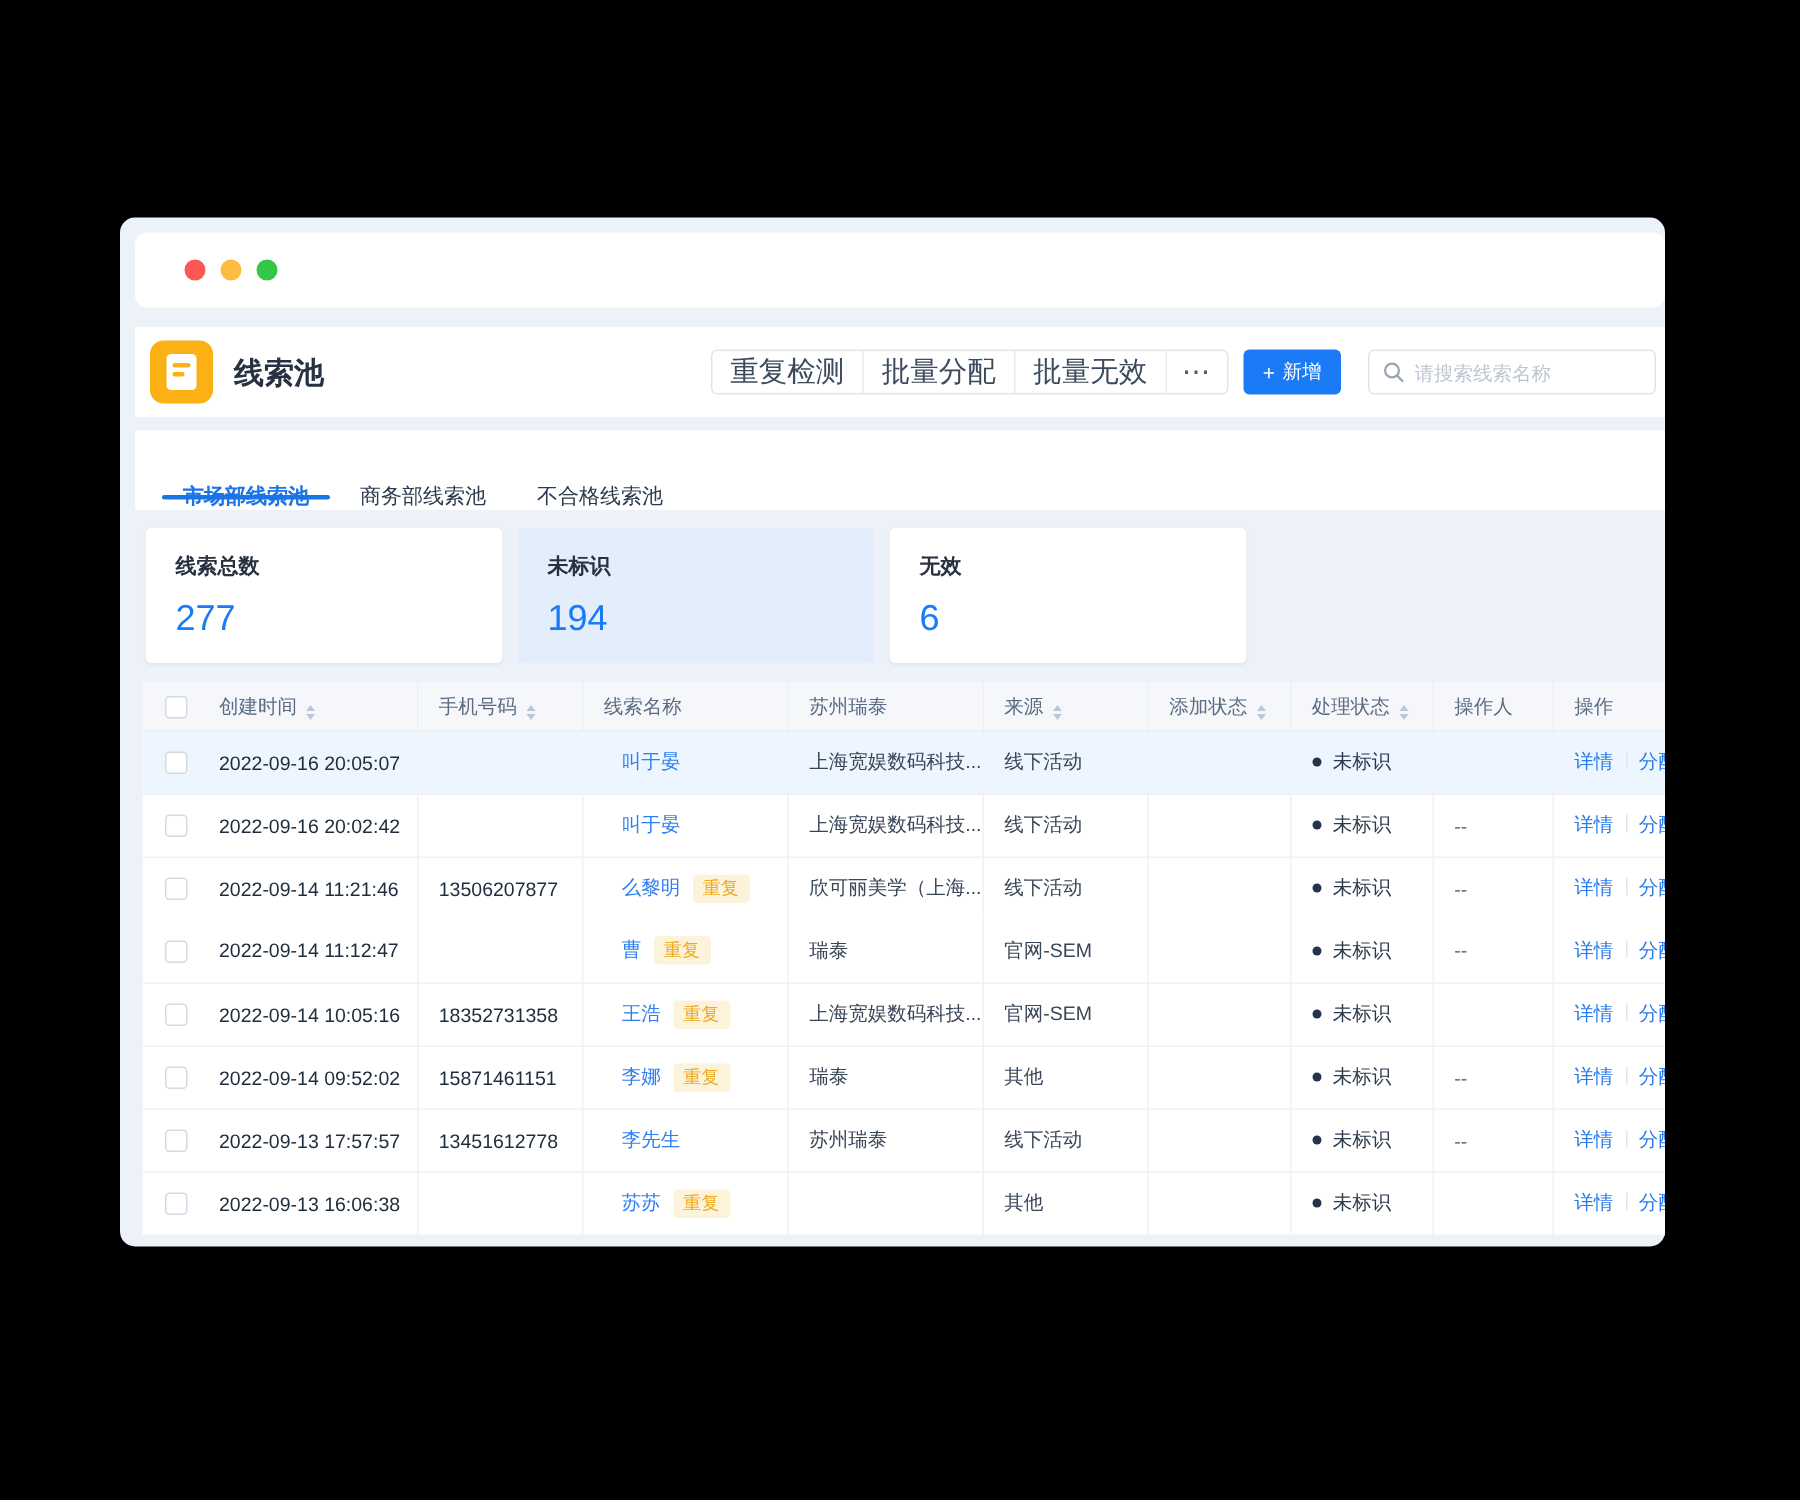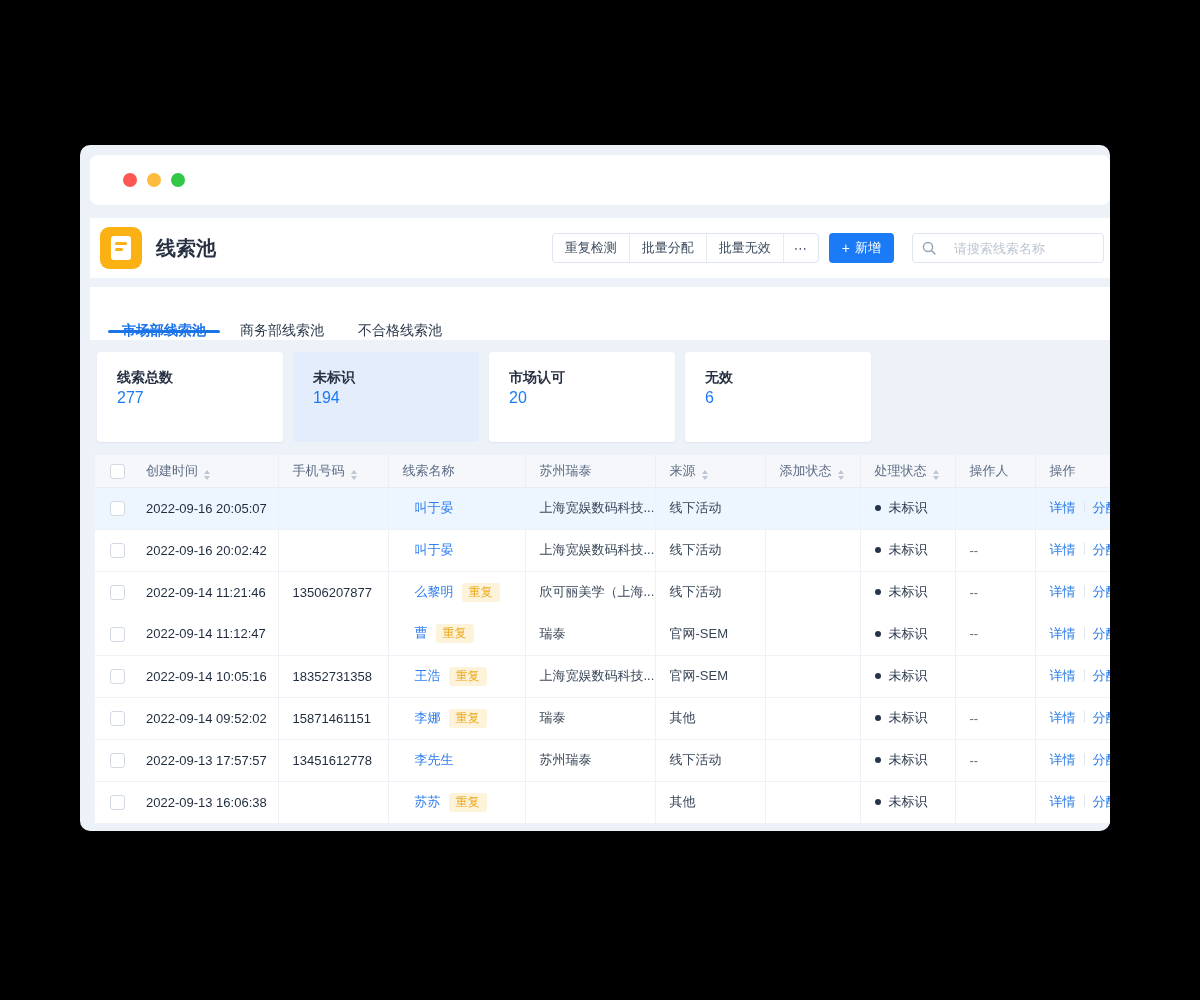--- a/index.html
+++ b/index.html
@@ -46,7 +46,7 @@
     border:1px solid #dfe5ee; border-radius:4px; background:#fff; overflow:hidden;
   }
   .gbtn {
-    padding:0 12px; font-size:13px; color:#3c4a5e; display:flex; align-items:center;
+    padding:0 12px; font-size:19px; color:#3c4a5e; display:flex; align-items:center;
     border-right:1px solid #e6ebf2; cursor:pointer; white-space:nowrap;
   }
   .gbtn:last-child { border-right:none; }

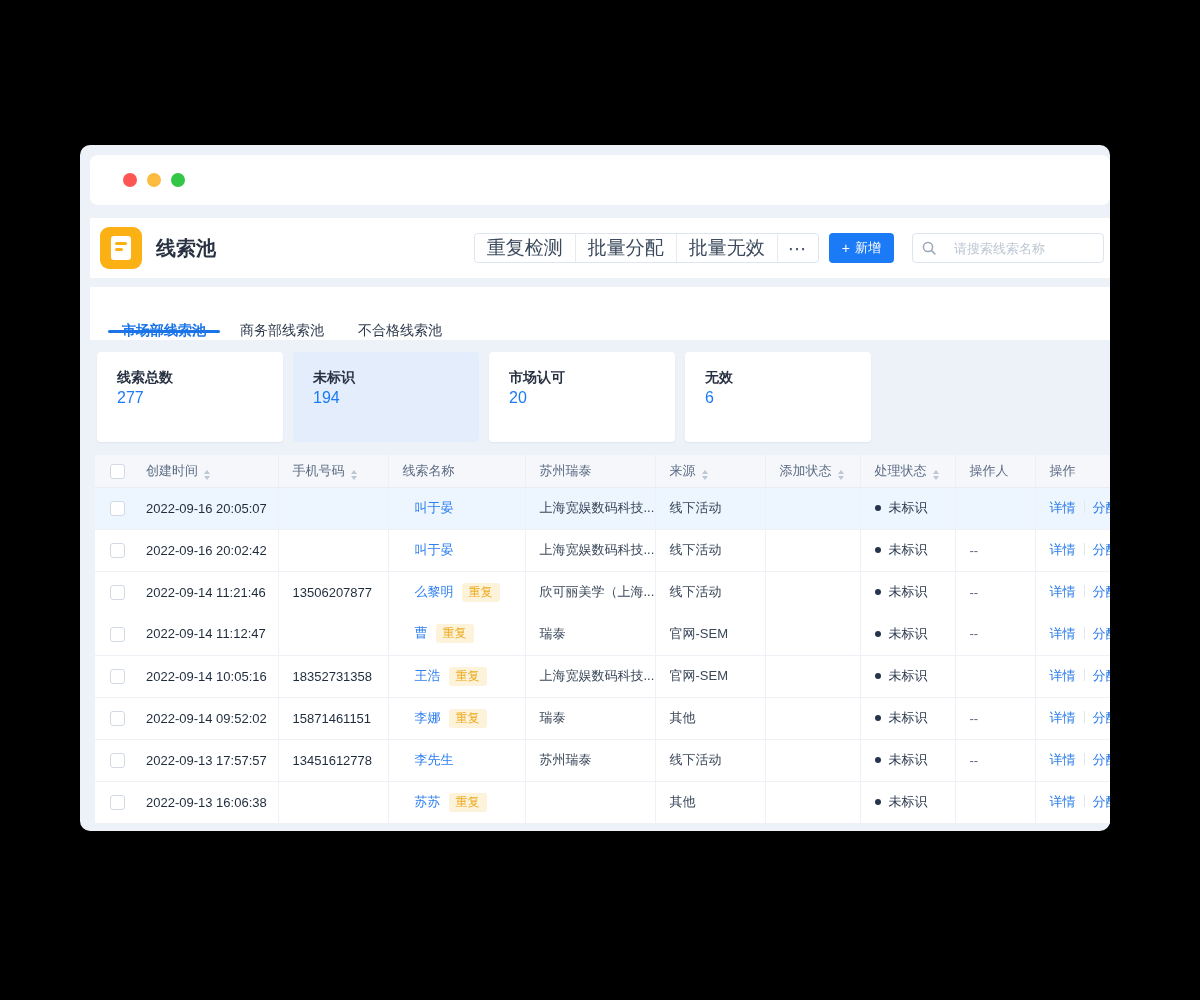--- a/index.html
+++ b/index.html
@@ -59,7 +59,7 @@
   .add-btn .plus { font-size:14px; }
   .search {
     margin-left:18px; width:192px; height:30px; border:1px solid #dfe5ee; border-radius:4px;
-    display:flex; align-items:center; padding:0 9px; gap:18px; background:#fff;
+    display:flex; align-items:center; padding:0 9px; gap:7px; background:#fff;
   }
   .search svg { flex:none; }
   .search input {

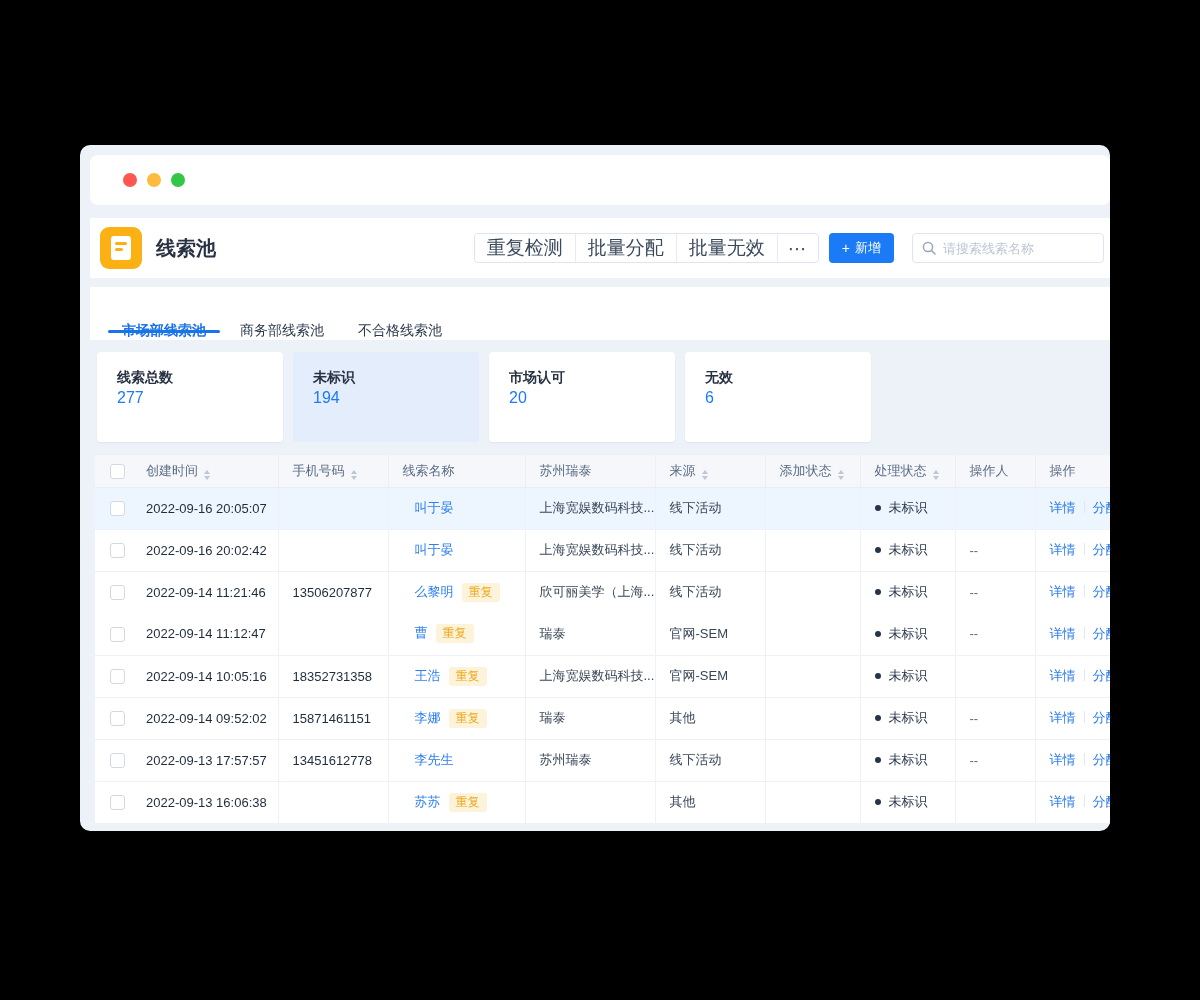--- a/index.html
+++ b/index.html
@@ -84,7 +84,7 @@
   
   .cards { position:absolute; left:17px; top:207px; display:flex; gap:10px; }
   .card {
-    width:186px; height:90px; background:#fff; border-radius:4px; flex:none;
+    width:238px; height:90px; background:#fff; border-radius:4px; flex:none;
     padding:17px 20px; box-shadow:0 1px 2px rgba(31,45,61,0.06); cursor:pointer;
   }
   .card.active { background:#e3edfb; box-shadow:none; }

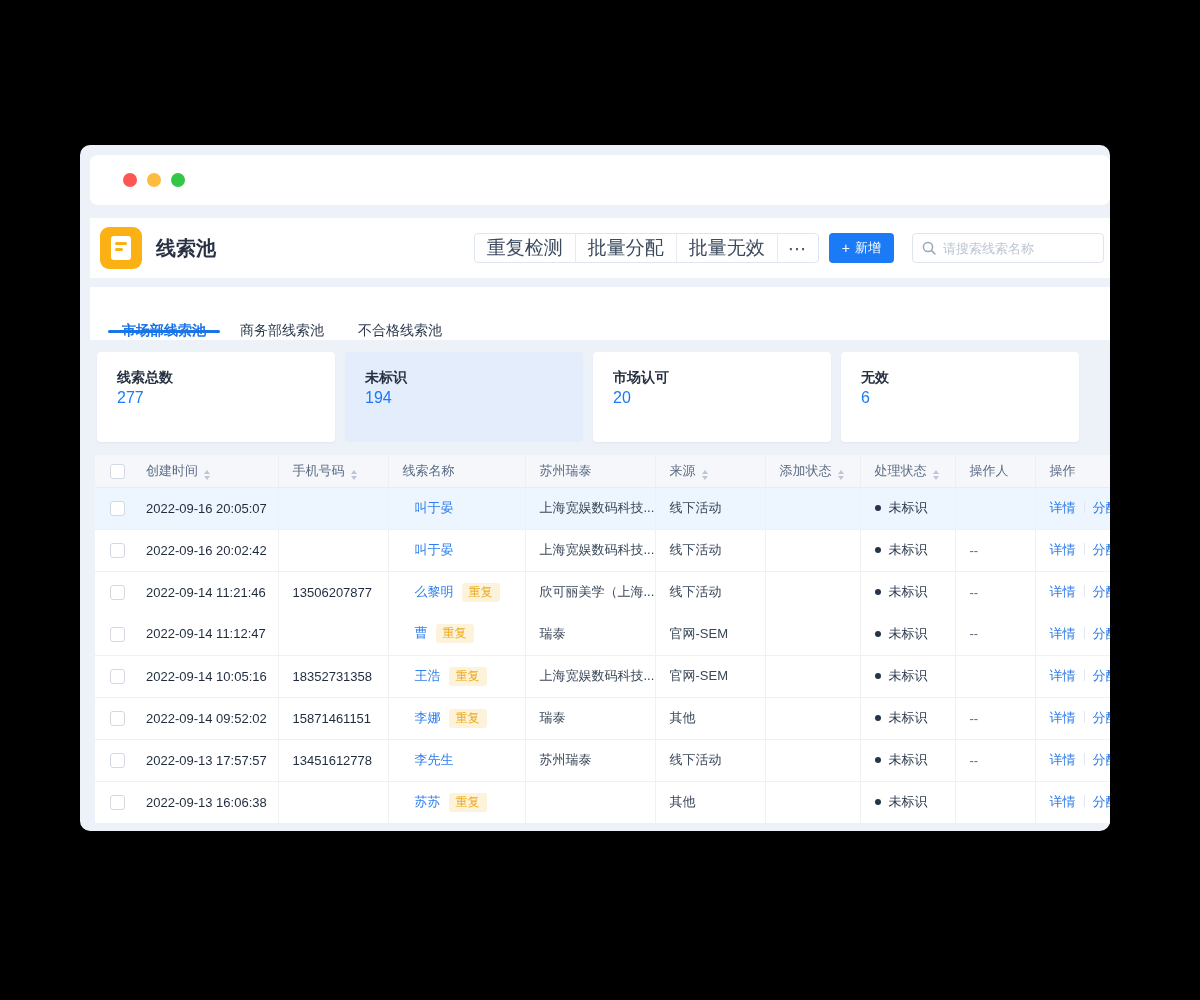--- a/index.html
+++ b/index.html
@@ -183,10 +183,6 @@
       <div class="card active">
         <div class="card-label">未标识</div>
         <div class="card-value">194</div>
-      </div>
-      <div class="card">
-        <div class="card-label">市场认可</div>
-        <div class="card-value">20</div>
       </div>
       <div class="card">
         <div class="card-label">无效</div>

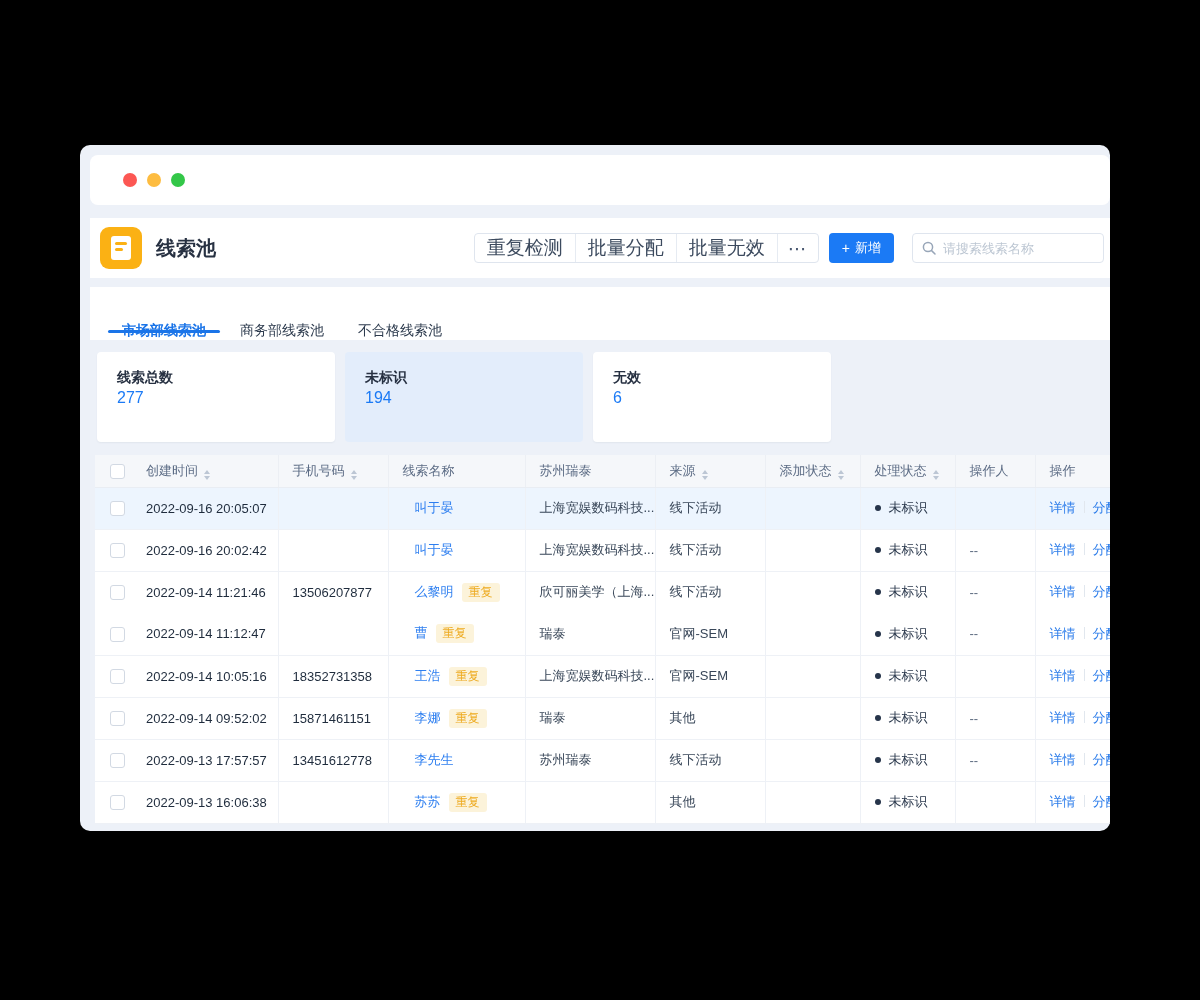--- a/index.html
+++ b/index.html
@@ -89,7 +89,7 @@
   }
   .card.active { background:#e3edfb; box-shadow:none; }
   .card-label { font-size:14px; font-weight:700; color:#273142; }
-  .card-value { font-size:16px; color:#1b7af5; margin-top:2px; }
+  .card-value { font-size:24px; color:#1b7af5; margin-top:12px; }
 
   
   .table-wrap { position:absolute; left:15px; top:310px; width:1015px; overflow:hidden; }

